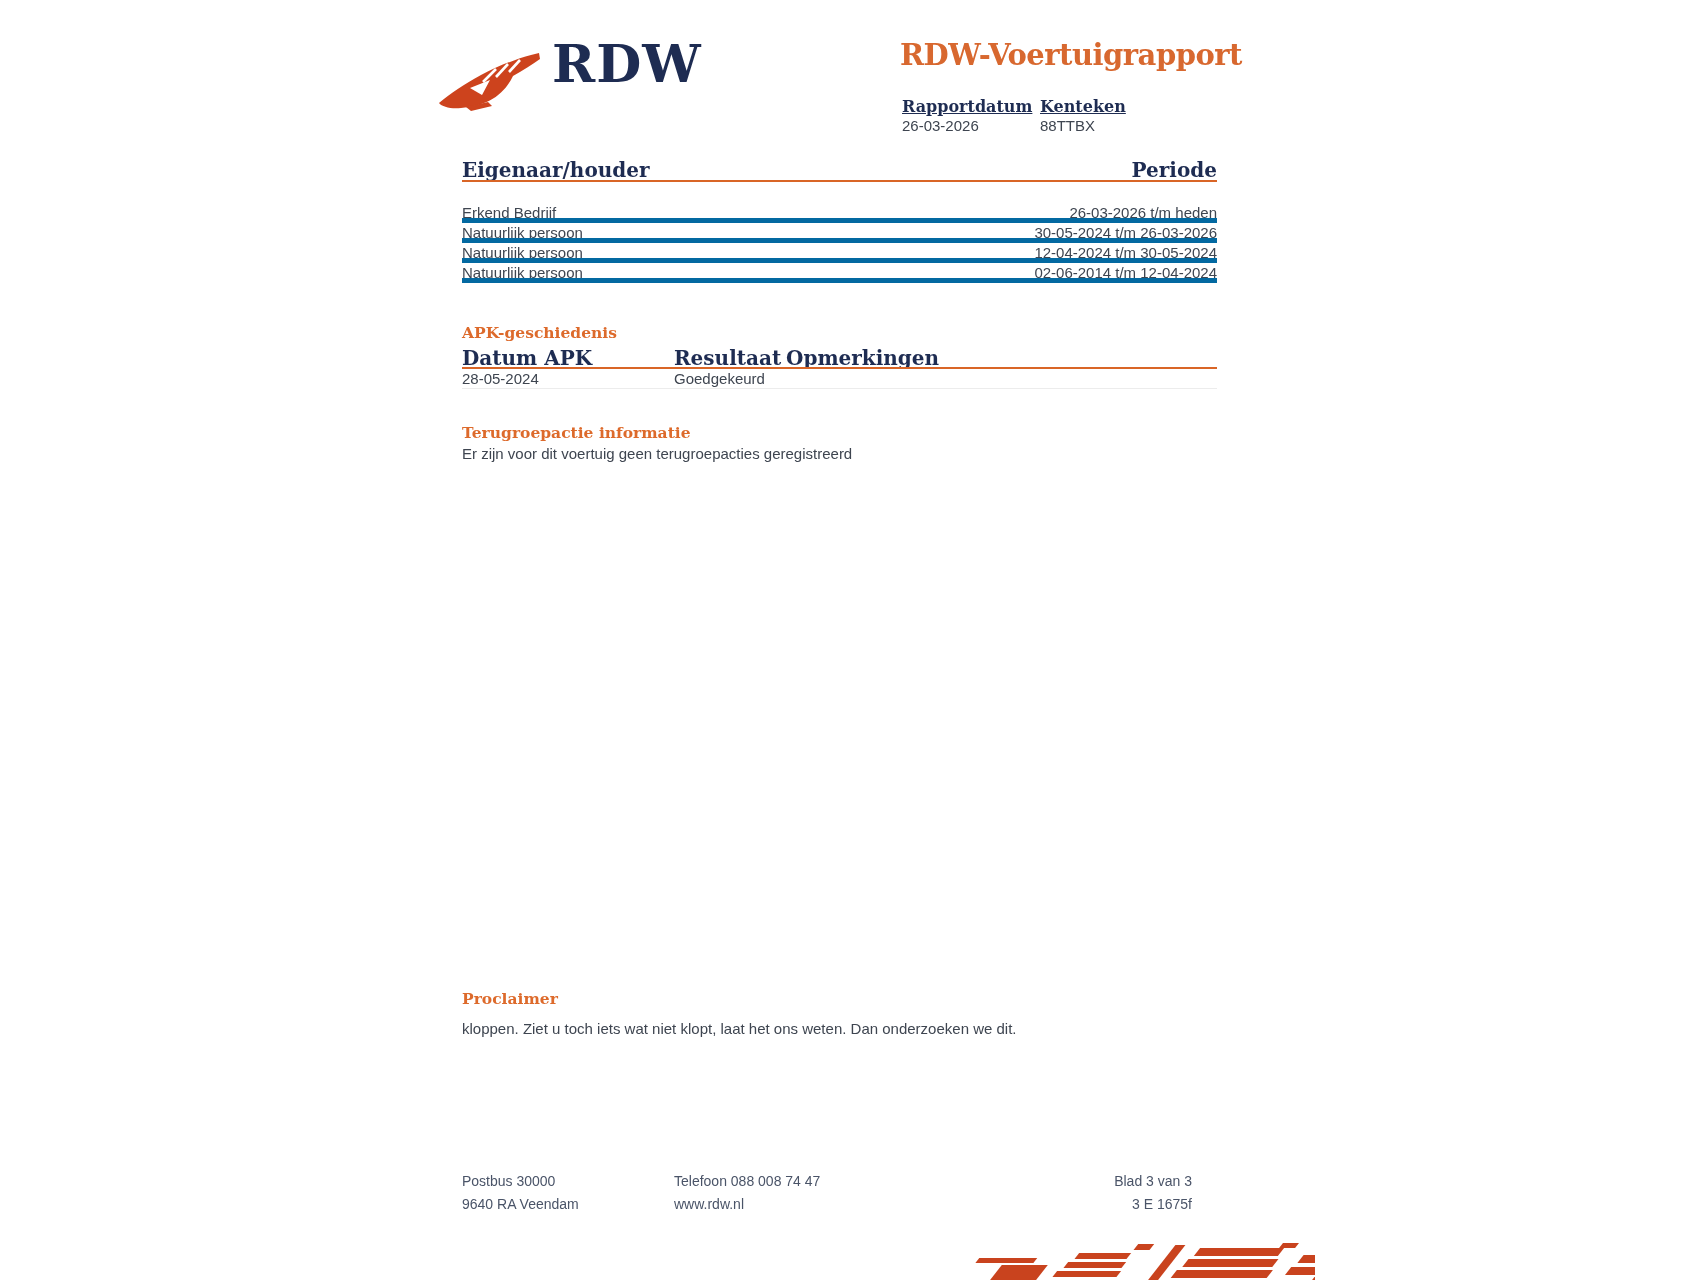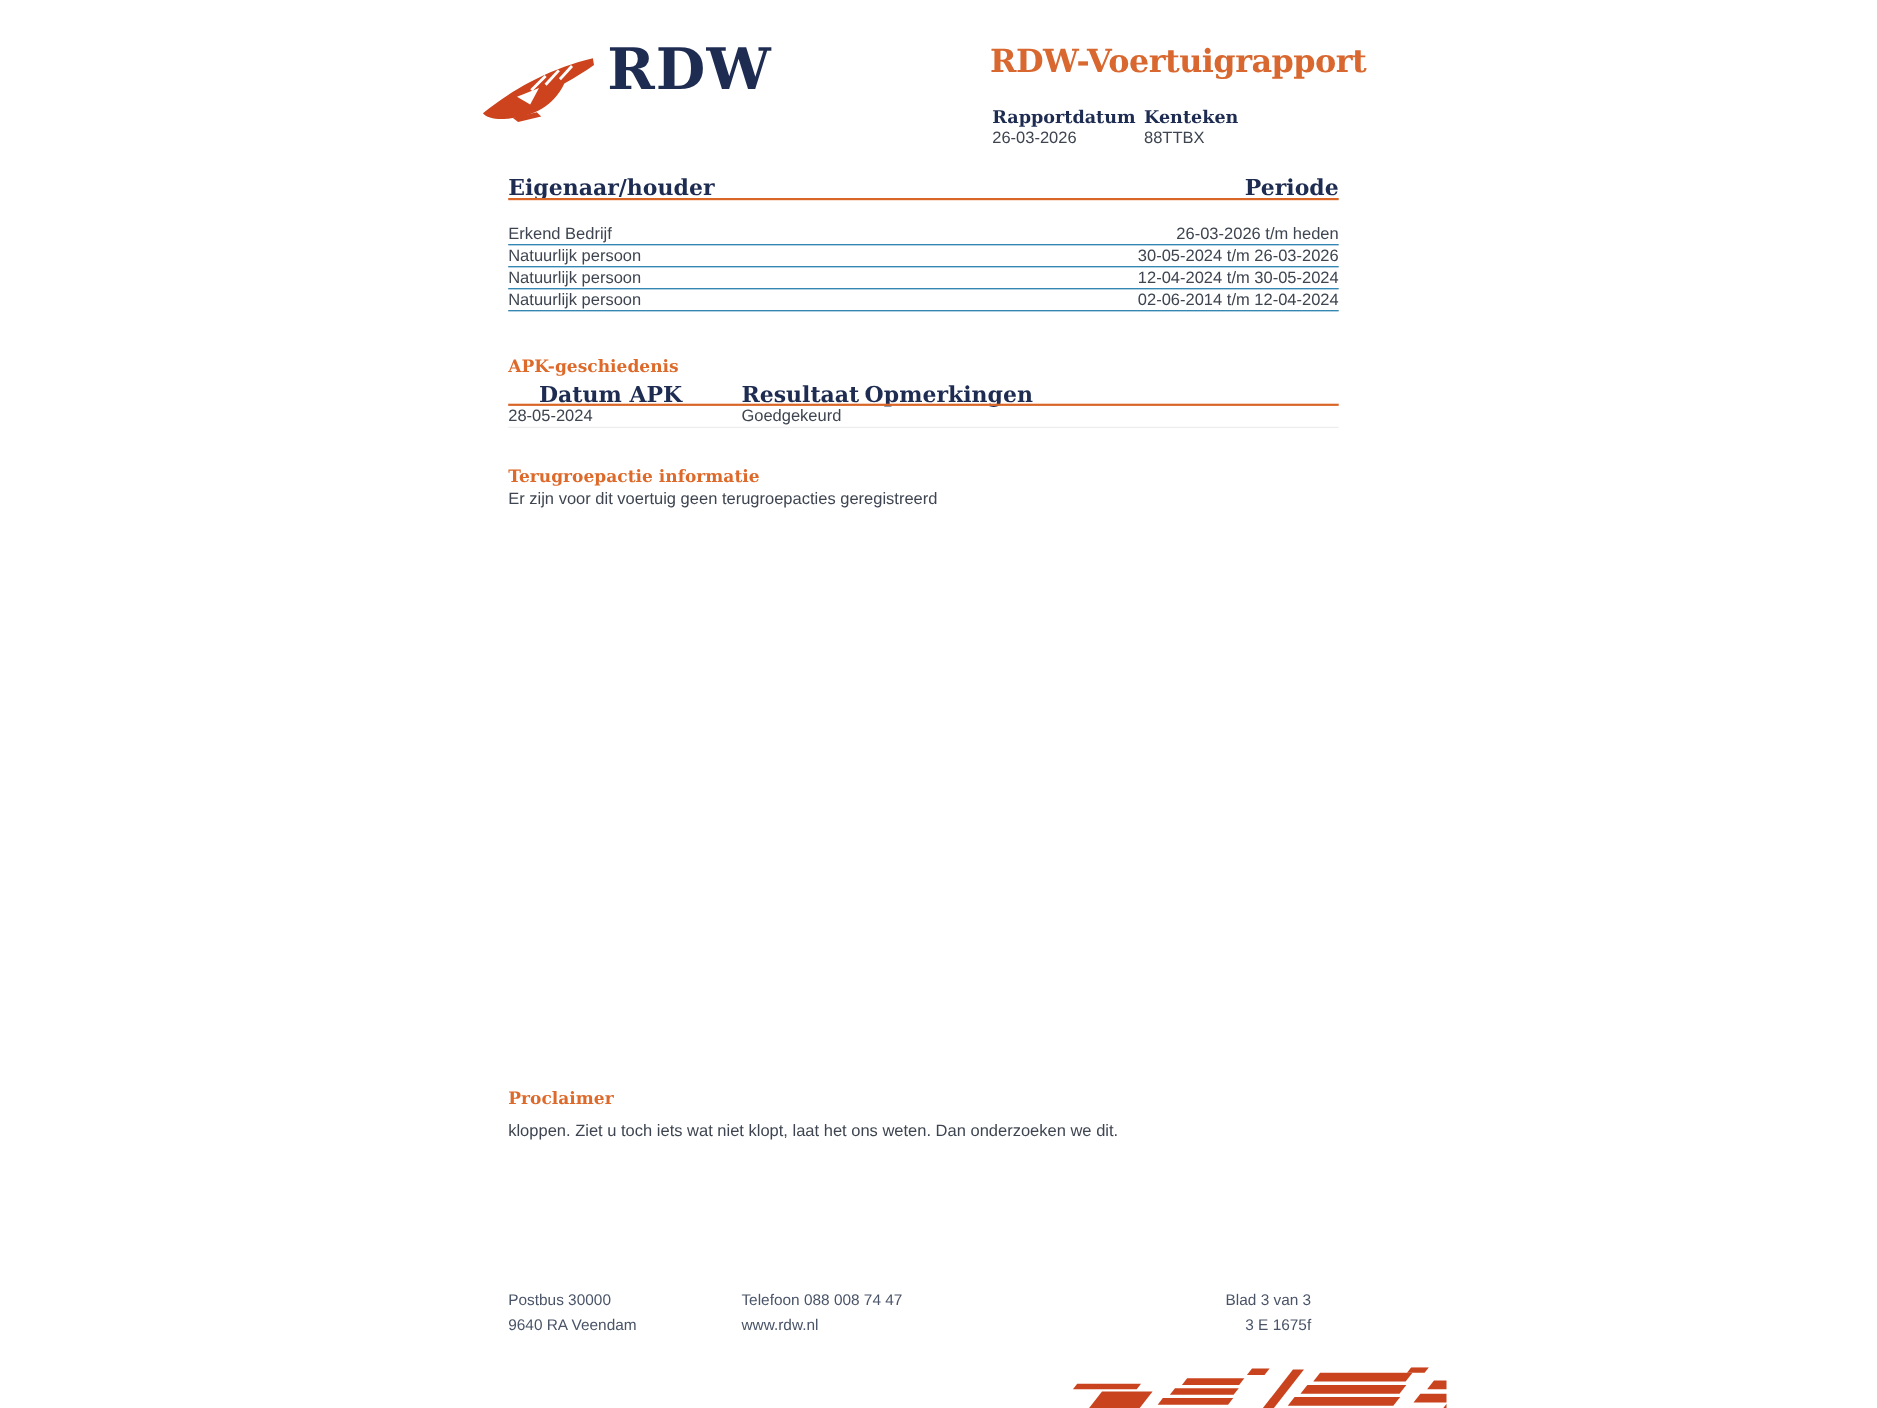--- a/index.html
+++ b/index.html
@@ -23,7 +23,7 @@
   }
   .meta-label {
     top:97px; font-family:"DejaVu Serif", serif; font-weight:700;
-    font-size:16px; color:#1e2c52;
+    font-size:16px; color:#1e2c52;text-decoration:underline;
   }
   .meta-value { top:117px; font-size:15px; color:#3e4550; }
 

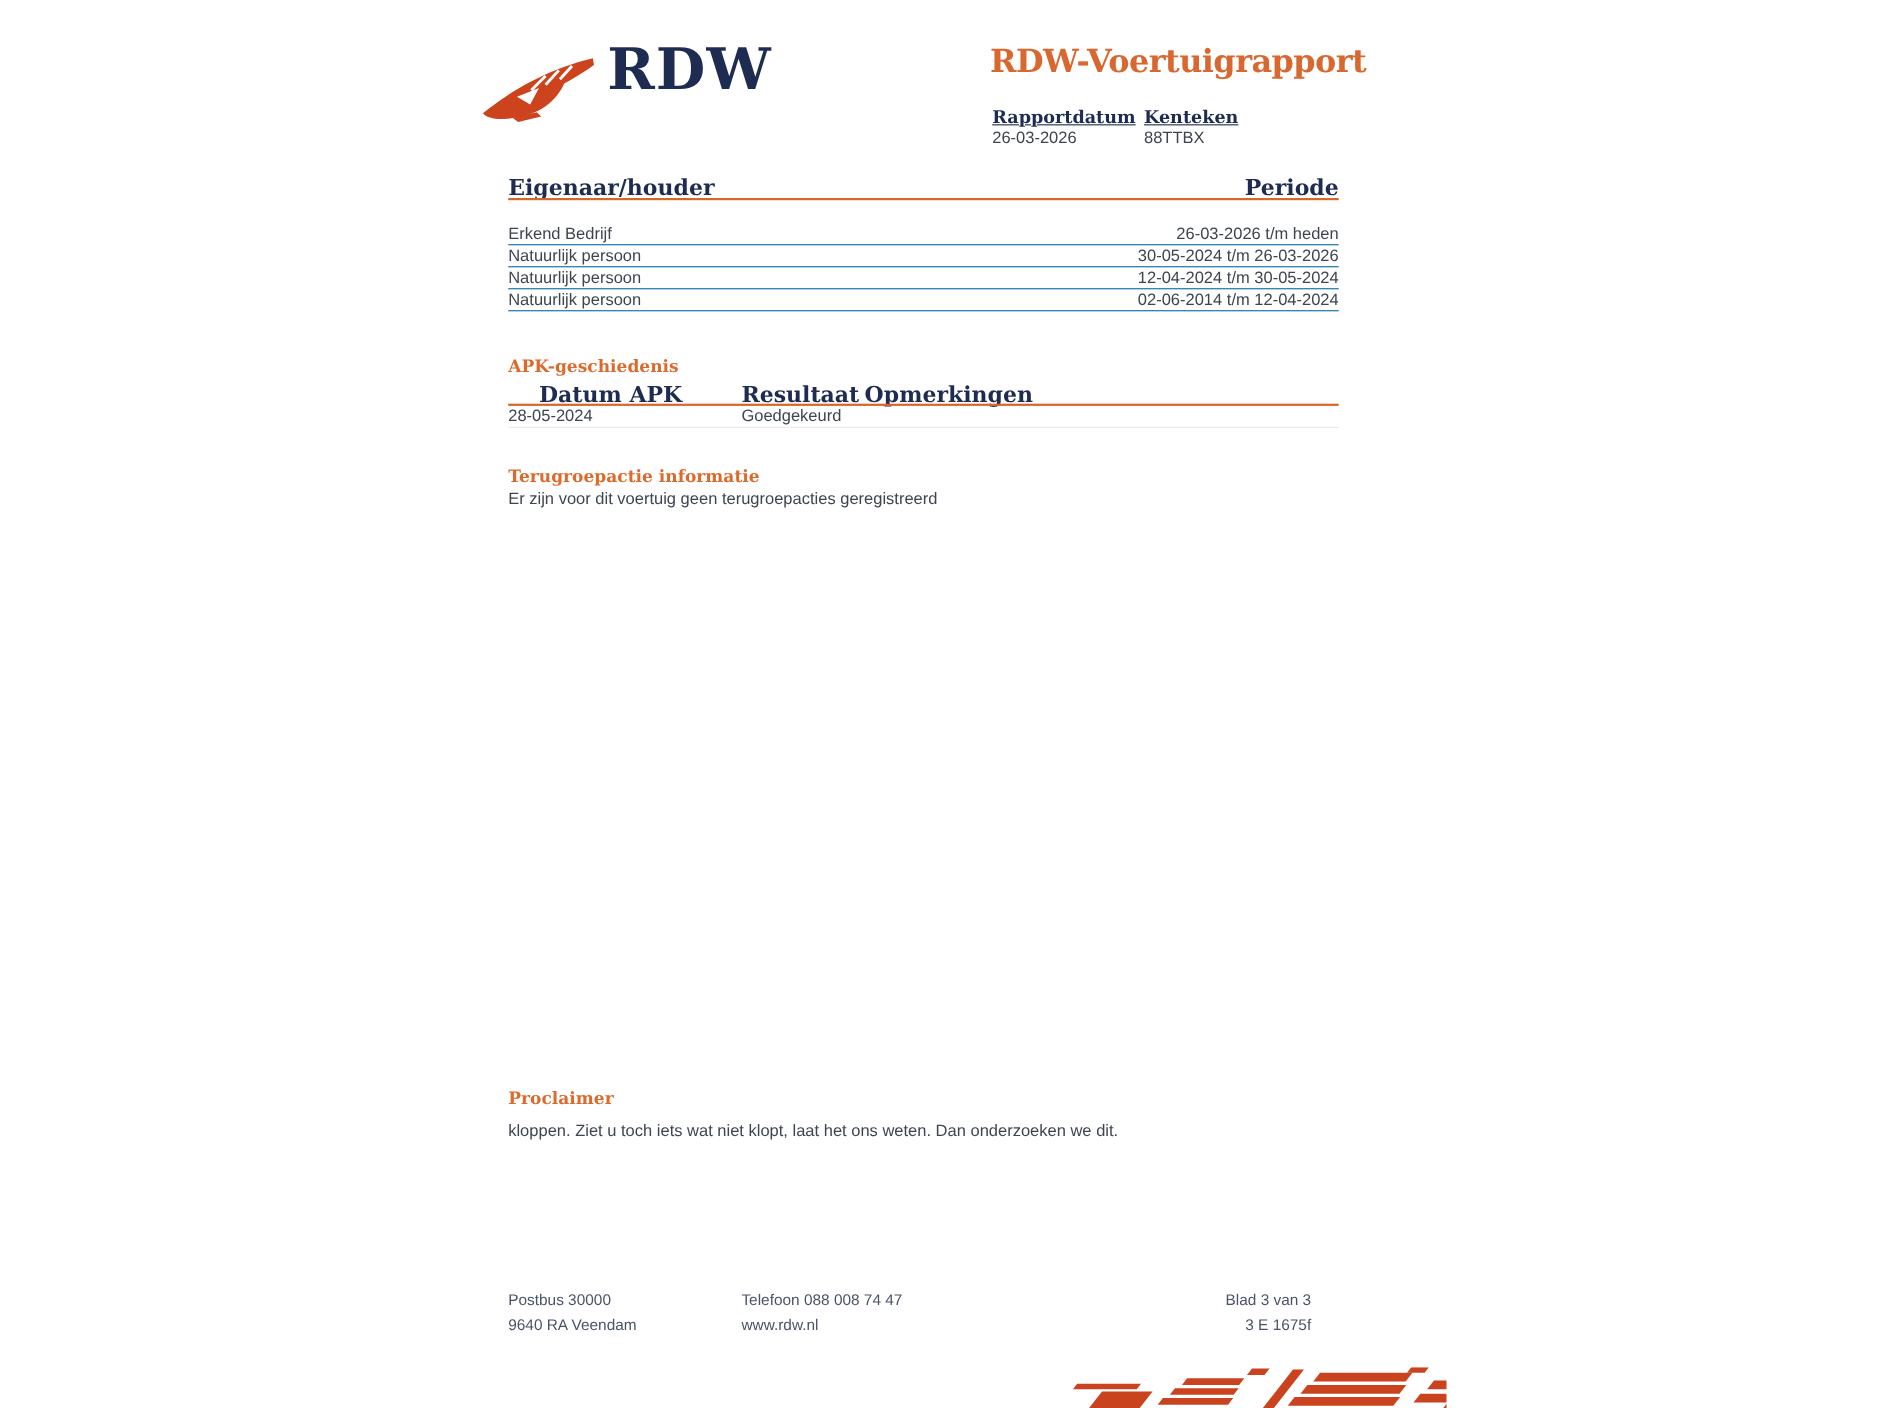--- a/index.html
+++ b/index.html
@@ -36,7 +36,7 @@
   .pull-right { float:right; }
   .orange-rule { left:462px; width:755px; height:2px; background:#d96526; }
   .owner-rows { left:462px; top:203px; width:755px; }
-  .t-row { height:20px; line-height:20px; border-bottom:1px solid #0369a1;
+  .t-row { height:20px; line-height:20px; border-bottom:5px solid #0369a1;
            font-size:15px; color:#3e4550; overflow:hidden; }
   .t-row .cell-l { float:left; }
   .t-row .cell-r { float:right; }

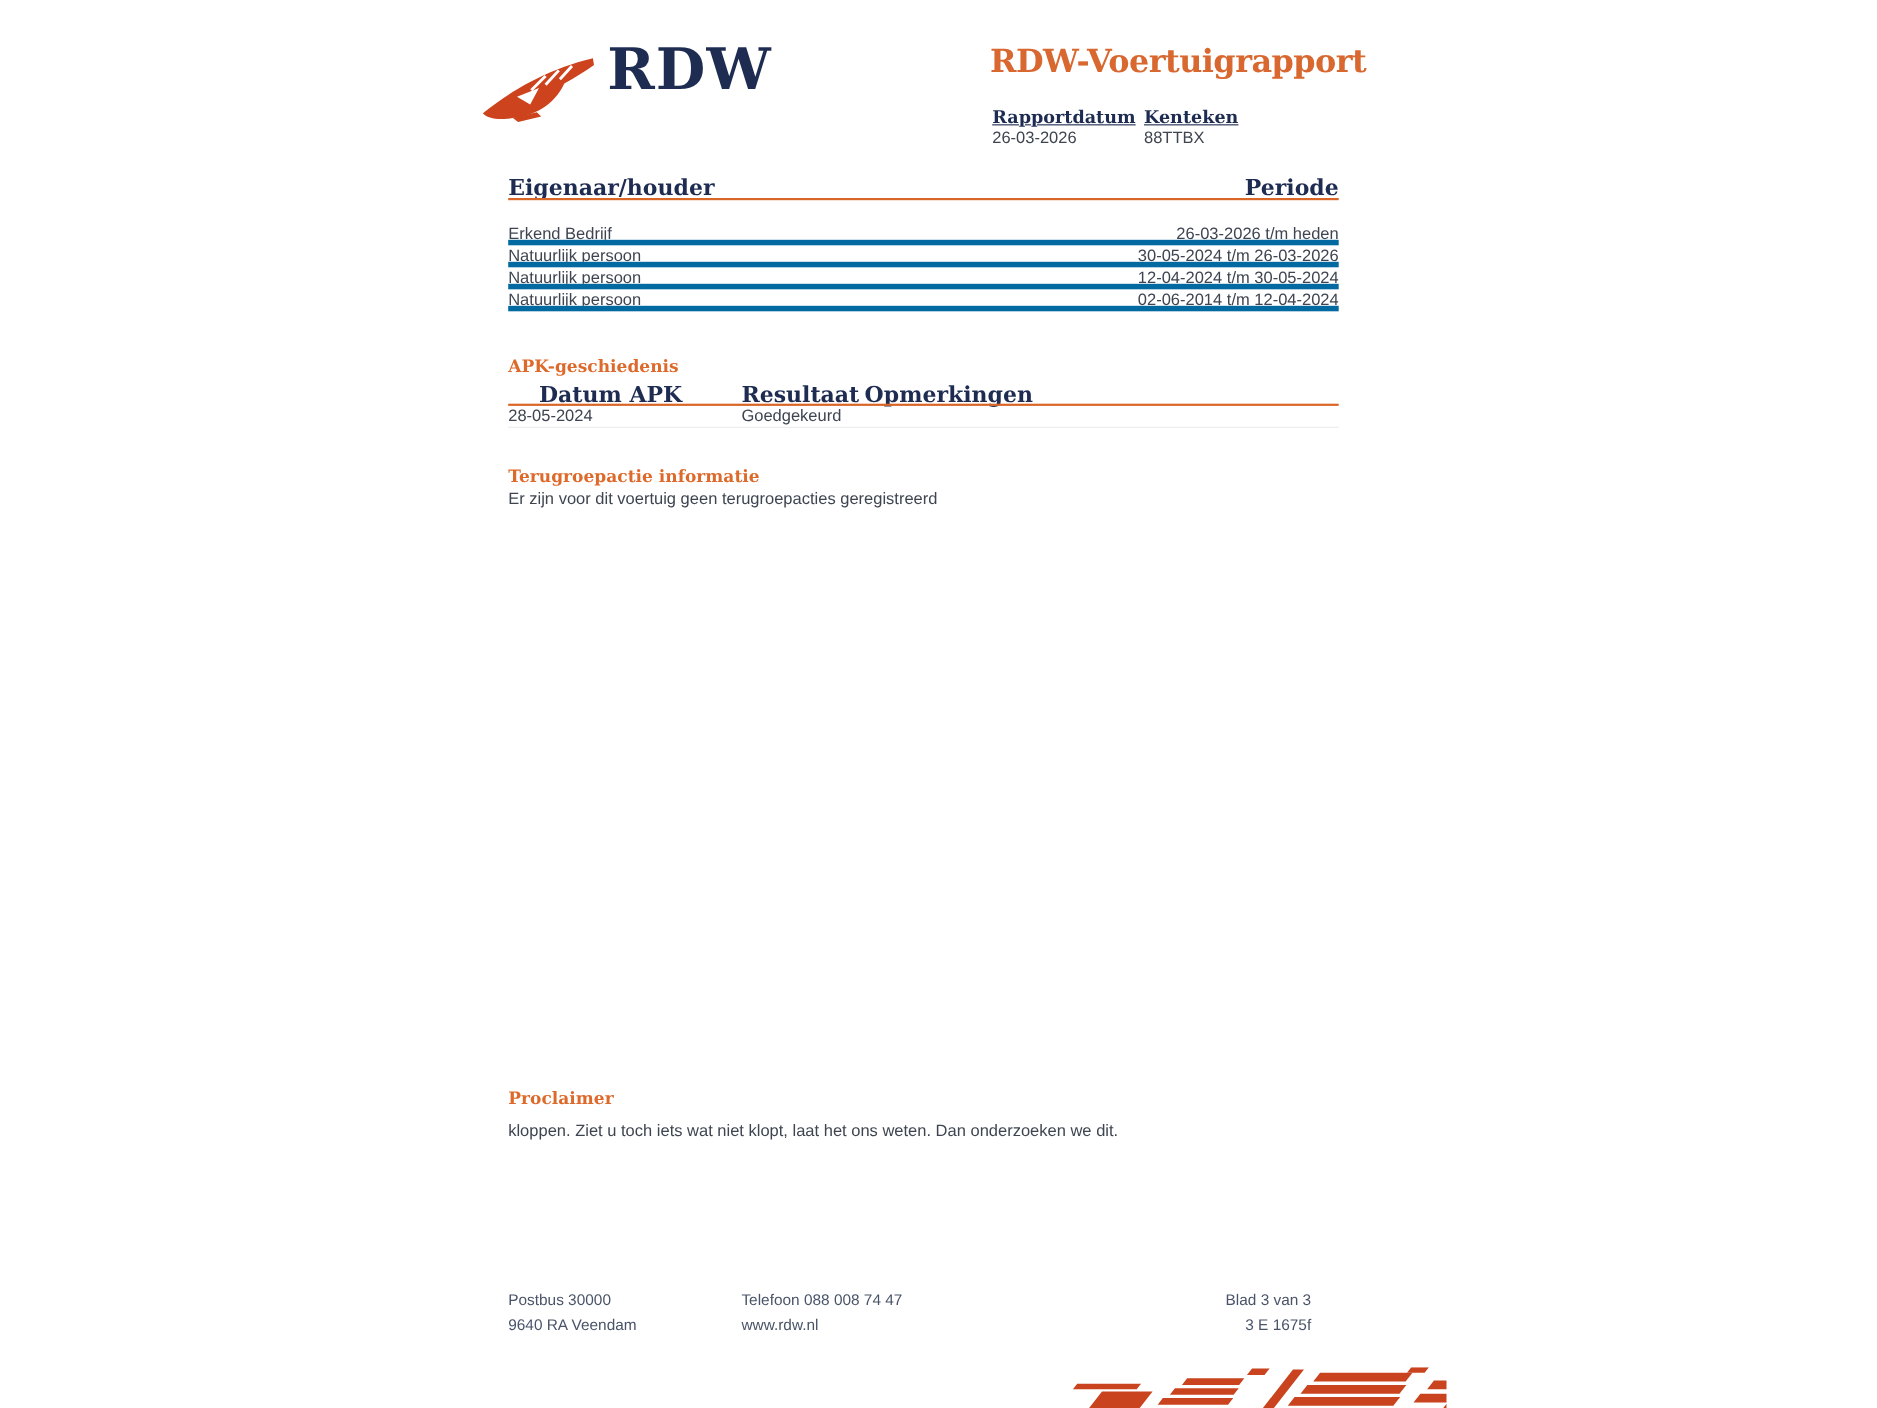--- a/index.html
+++ b/index.html
@@ -48,7 +48,7 @@
   }
   .apk-heading { left:462px; top:324px; }
   .apk-cols span { position:absolute; top:0; }
-  .apk-col-1 { left:0;margin-left:28px; }  .apk-col-2 { left:212px; } .apk-col-3 { left:324px; }
+  .apk-col-1 { left:0; }  .apk-col-2 { left:212px; } .apk-col-3 { left:324px; }
   .apk-head-row { left:462px; top:347px; width:755px; height:18px; }
   .apk-rule { top:367px; }
   .apk-data-row { left:462px; top:369px; width:755px; }

